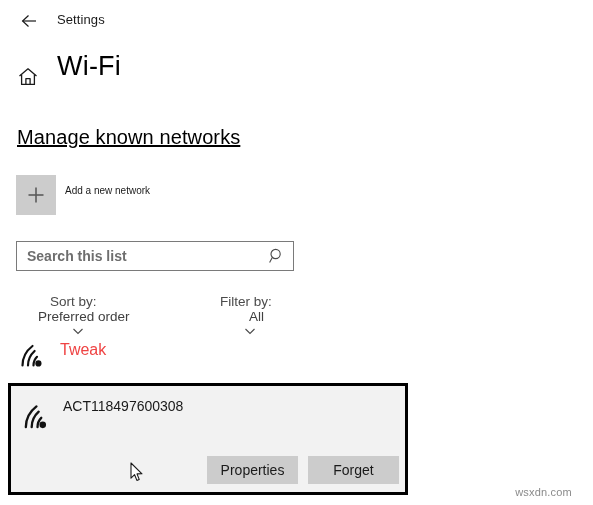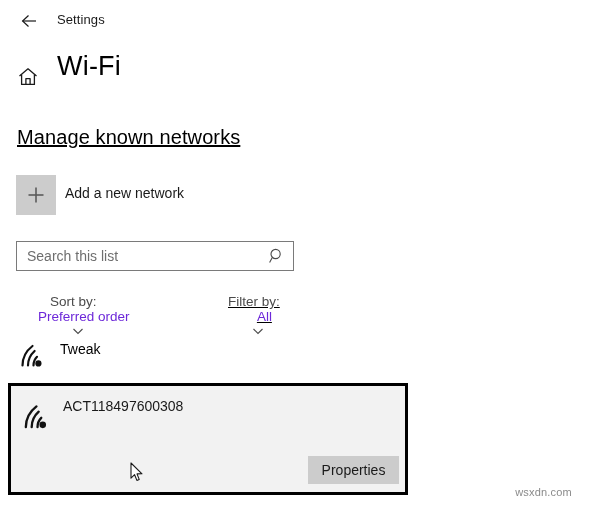--- a/index.html
+++ b/index.html
@@ -94,7 +94,7 @@
   .add-network-label {
     position: absolute;
     left: 49px; top: 10px;
-    font-size: 14px;
+    font-size: 10px;
     color: #1a1a1a;
     white-space: nowrap;
   }

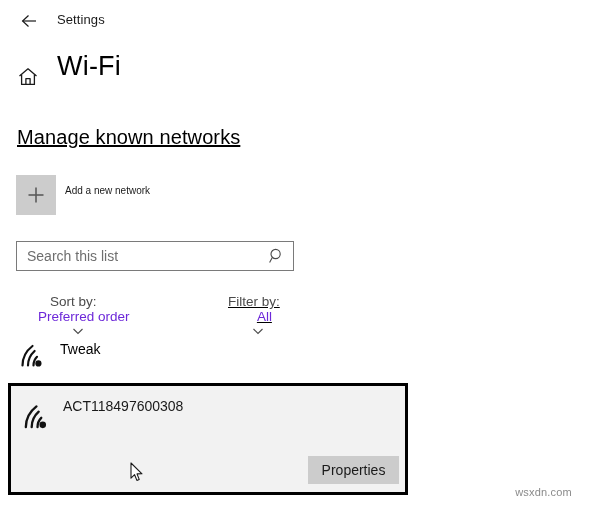--- a/index.html
+++ b/index.html
@@ -120,6 +120,7 @@
     font-family: "Liberation Sans", sans-serif;
     font-size: 14px;
     color: #1a1a1a;
+    font-weight: bold;
   }
   .search-input::placeholder { color: #6e6e6e; opacity: 1; }
   .search-icon {

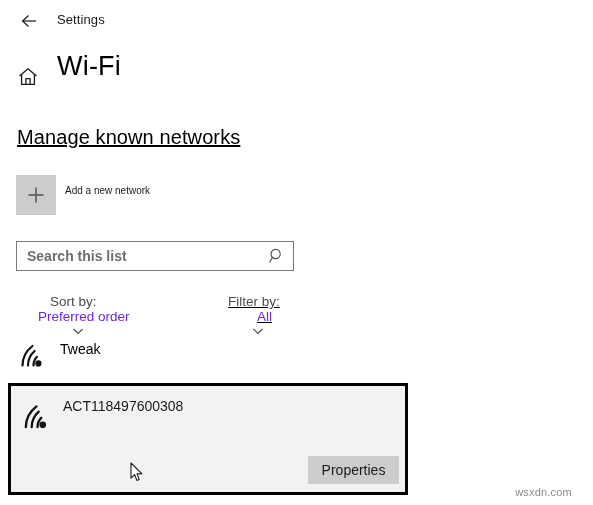--- a/index.html
+++ b/index.html
@@ -146,7 +146,7 @@
     flex-direction: column;
   }
   .dd-sort  { left: 0px; }
-  .dd-filter{ left: 211px; text-decoration: underline; }
+  .dd-filter{ left: 203px; }
   .dd-label {
     font-size: 13.5px;
     color: #4a4a4a;

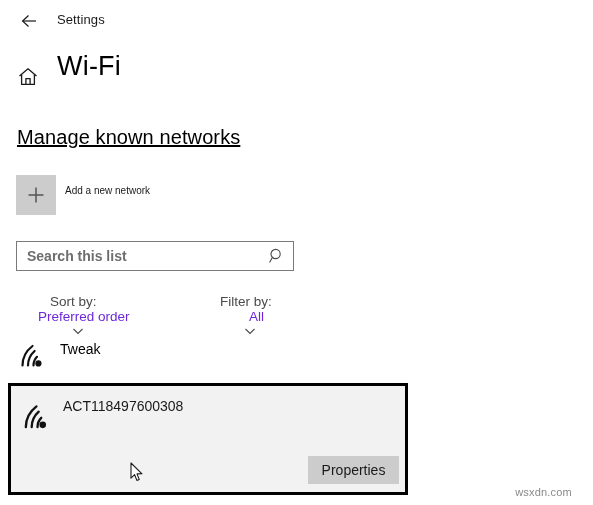--- a/index.html
+++ b/index.html
@@ -153,7 +153,7 @@
   }
   .dd-value {
     font-size: 13.5px;
-    color: #6d28d9;
+    color: #404040;
     margin-left: 4px;
     padding-left: 17px;
   }

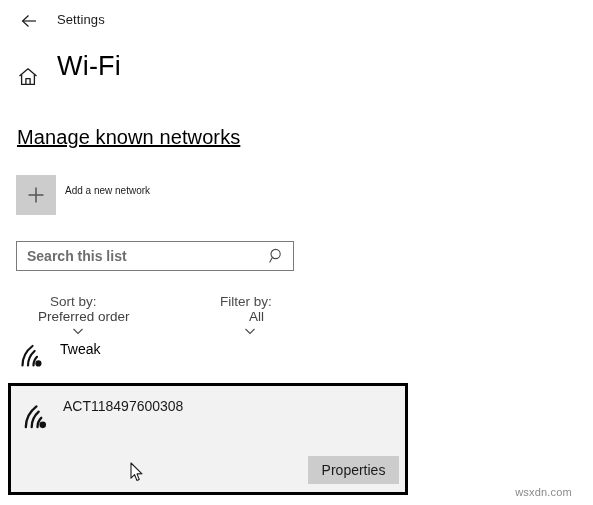--- a/index.html
+++ b/index.html
@@ -184,8 +184,8 @@
   .net-item .net-name {
     position: absolute;
     left: 60px; top: 8px;
-    font-size: 14px;
-    color: #000000;
+    font-size: 16px;
+    color: #ef4444;
     white-space: nowrap;
   }
 

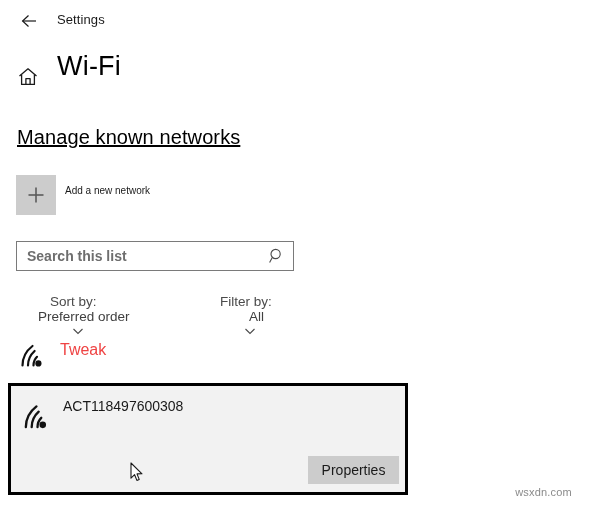--- a/index.html
+++ b/index.html
@@ -345,6 +345,7 @@
 
   <div class="net-actions">
     <button class="action-btn">Properties</button>
+    <button class="action-btn">Forget</button>
   </div>
 </div>
 

